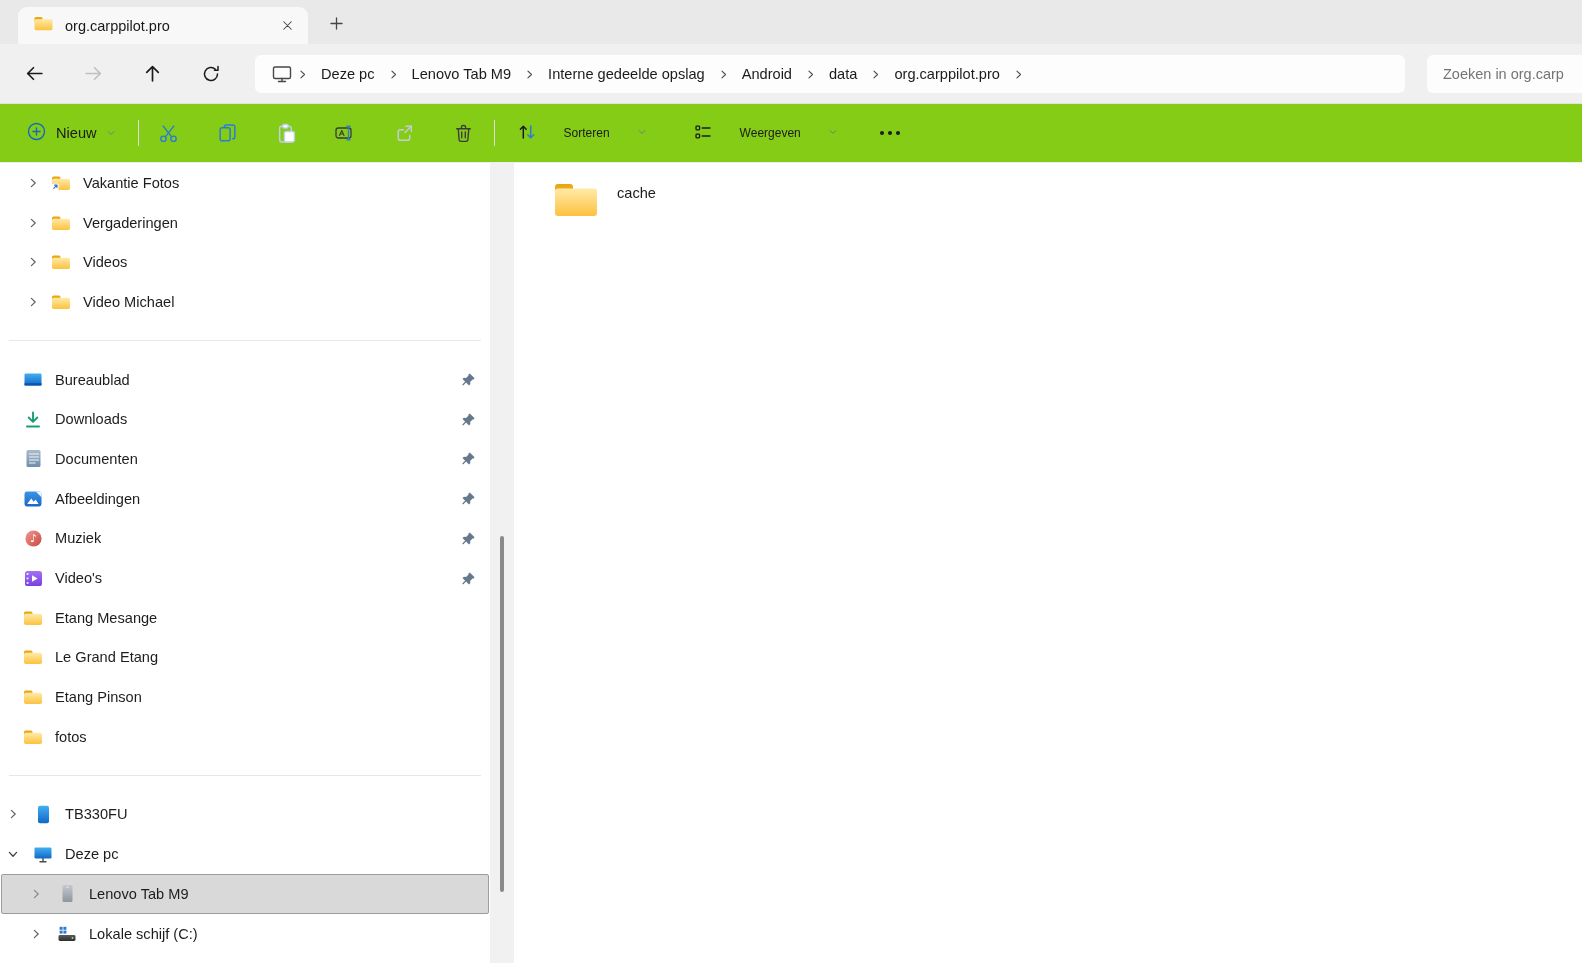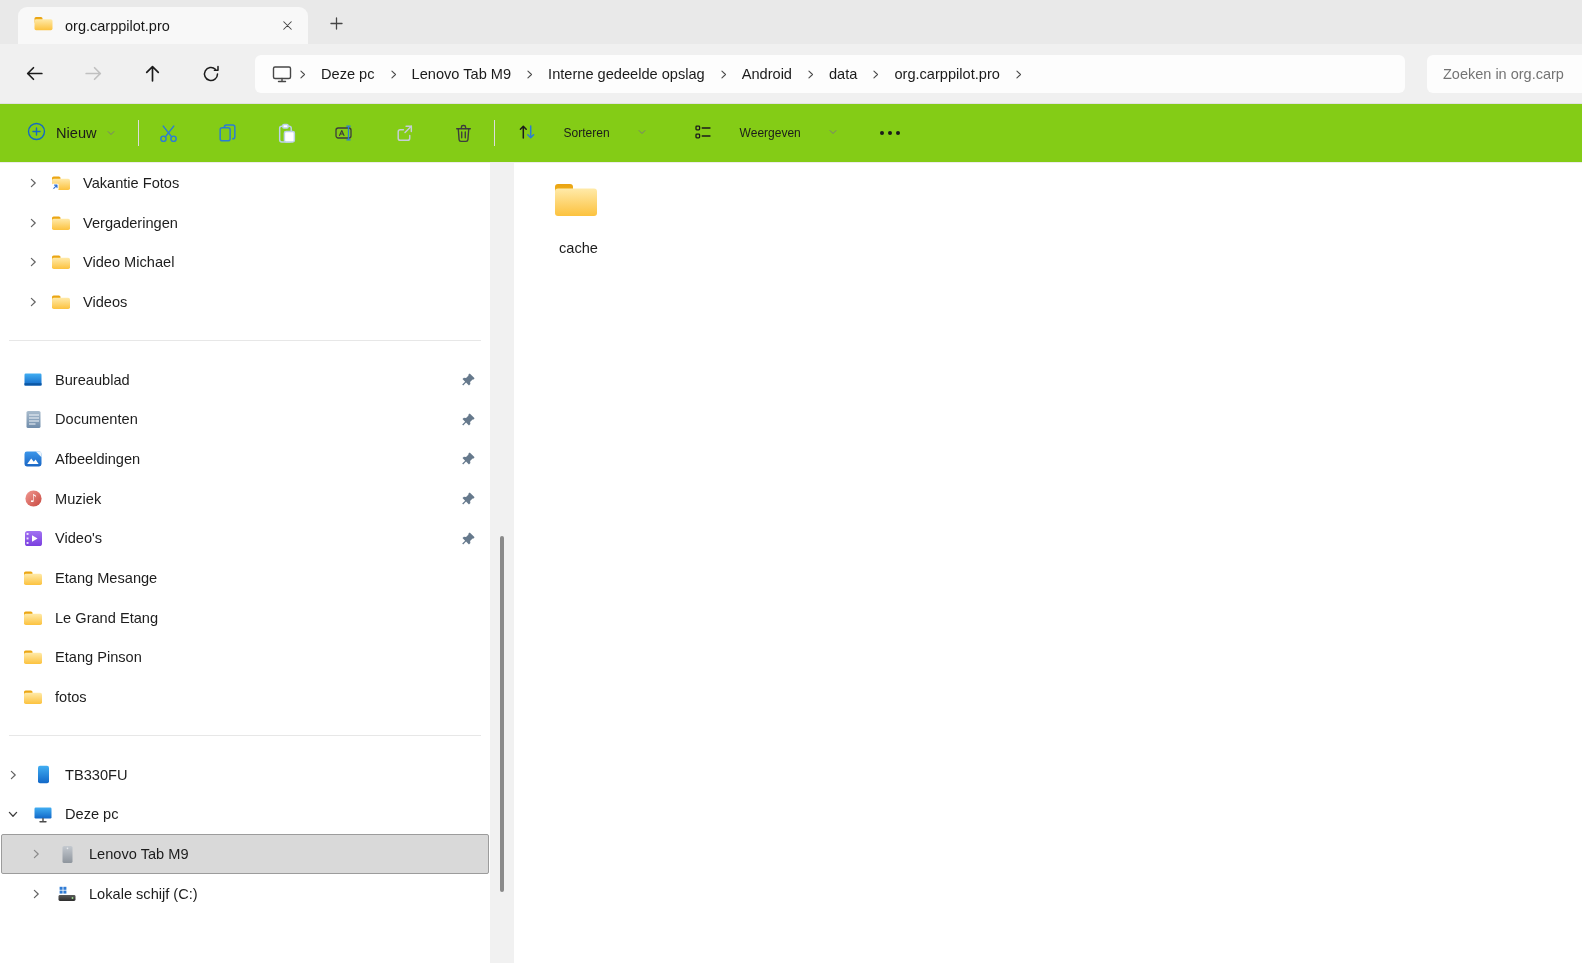--- a/index.html
+++ b/index.html
@@ -64,7 +64,7 @@
   .tile.sel { background:#d5d5d5; border-color:#8f8f8f; }
   .tile .fwrap { margin:13px 0 0 12px; }
   .tile .tname { margin:17px 0 0 18px; font-size:14.6px; color:#1c1c1c; }
-  .tl0 { left:26px;flex-direction:column; } .tl1 { left:335px; } .tl2 { left:644px; }
+  .tl0 { left:26px; } .tl1 { left:335px; } .tl2 { left:644px; }
 </style>
 </head>
 <body>

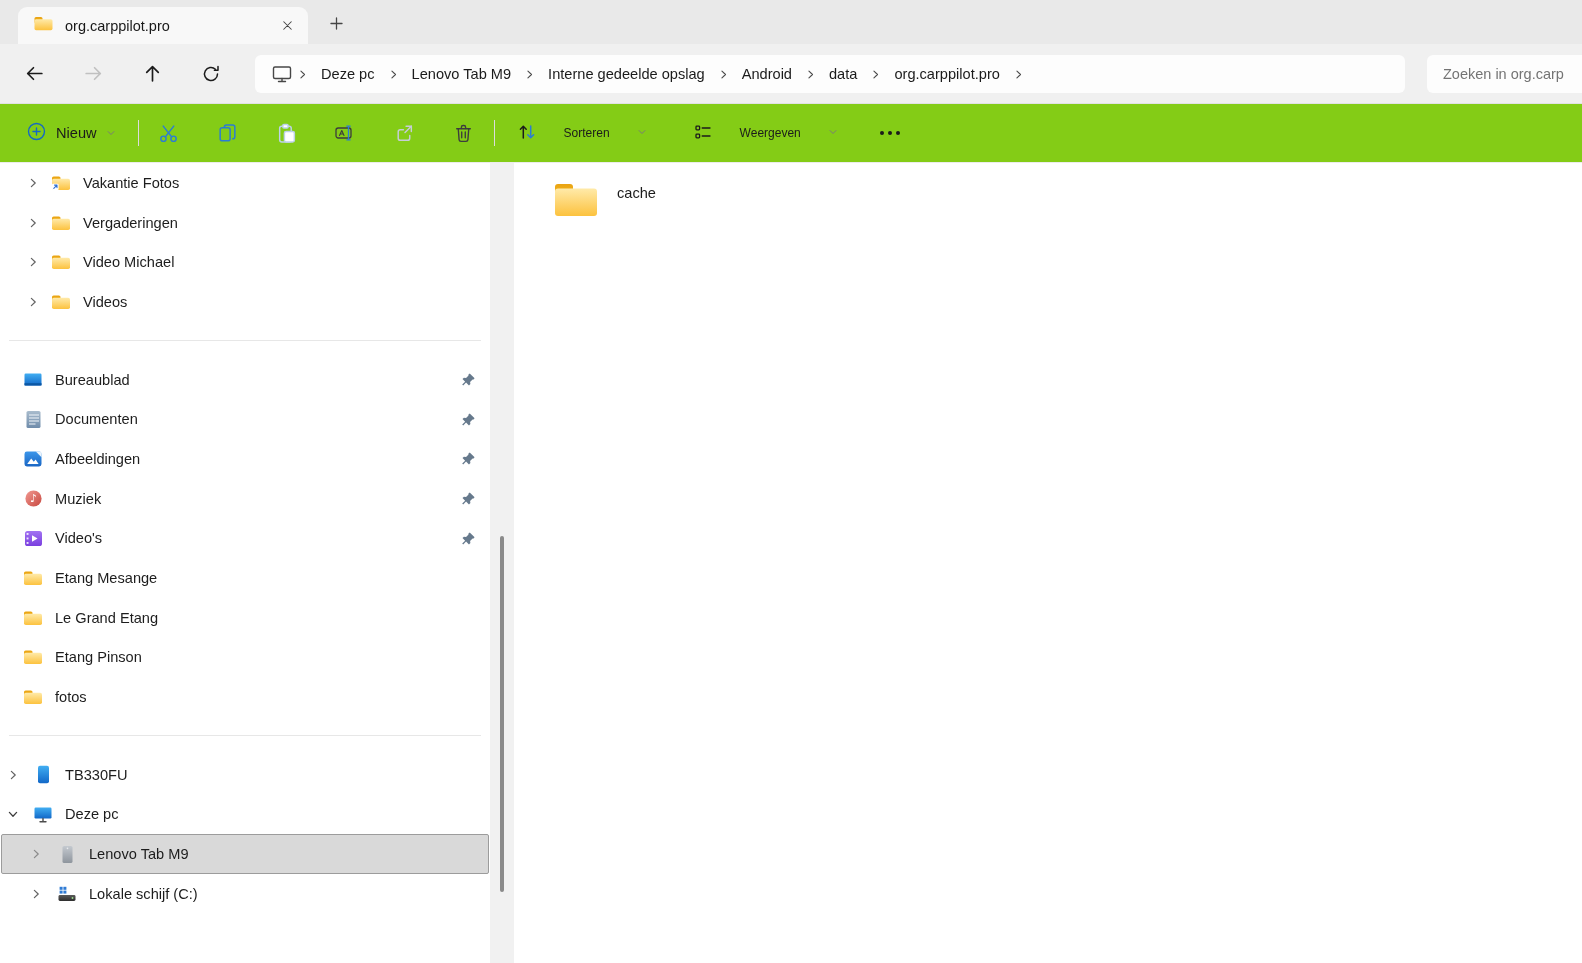--- a/index.html
+++ b/index.html
@@ -347,21 +347,21 @@
             <rect x="1" y="3.8" width="18" height="11.2" rx="1.8" fill="url(#gFold)"></rect>
           </svg>
         </span>
+      <span class="slabel">Videos</span>
+    </div>
+    <div class="srow ind-tree">
+      <span class="chev">
+          <svg width="12" height="12" viewBox="0 0 12 12">
+            <path d="M4.4 2.4 L8.2 6 L4.4 9.6" fill="none" stroke="#636363" stroke-width="1.25" stroke-linecap="round" stroke-linejoin="round"></path>
+          </svg>
+        </span>
+      <span class="sicon">
+          <svg width="20" height="16" viewBox="0 0 20 16">
+            <rect x="1" y="1.5" width="8.5" height="7" rx="1.6" fill="url(#gTabf)"></rect>
+            <rect x="1" y="3.8" width="18" height="11.2" rx="1.8" fill="url(#gFold)"></rect>
+          </svg>
+        </span>
       <span class="slabel">Video Michael</span>
-    </div>
-    <div class="srow ind-tree">
-      <span class="chev">
-          <svg width="12" height="12" viewBox="0 0 12 12">
-            <path d="M4.4 2.4 L8.2 6 L4.4 9.6" fill="none" stroke="#636363" stroke-width="1.25" stroke-linecap="round" stroke-linejoin="round"></path>
-          </svg>
-        </span>
-      <span class="sicon">
-          <svg width="20" height="16" viewBox="0 0 20 16">
-            <rect x="1" y="1.5" width="8.5" height="7" rx="1.6" fill="url(#gTabf)"></rect>
-            <rect x="1" y="3.8" width="18" height="11.2" rx="1.8" fill="url(#gFold)"></rect>
-          </svg>
-        </span>
-      <span class="slabel">Videos</span>
     </div>
 
     <div class="sdivider">

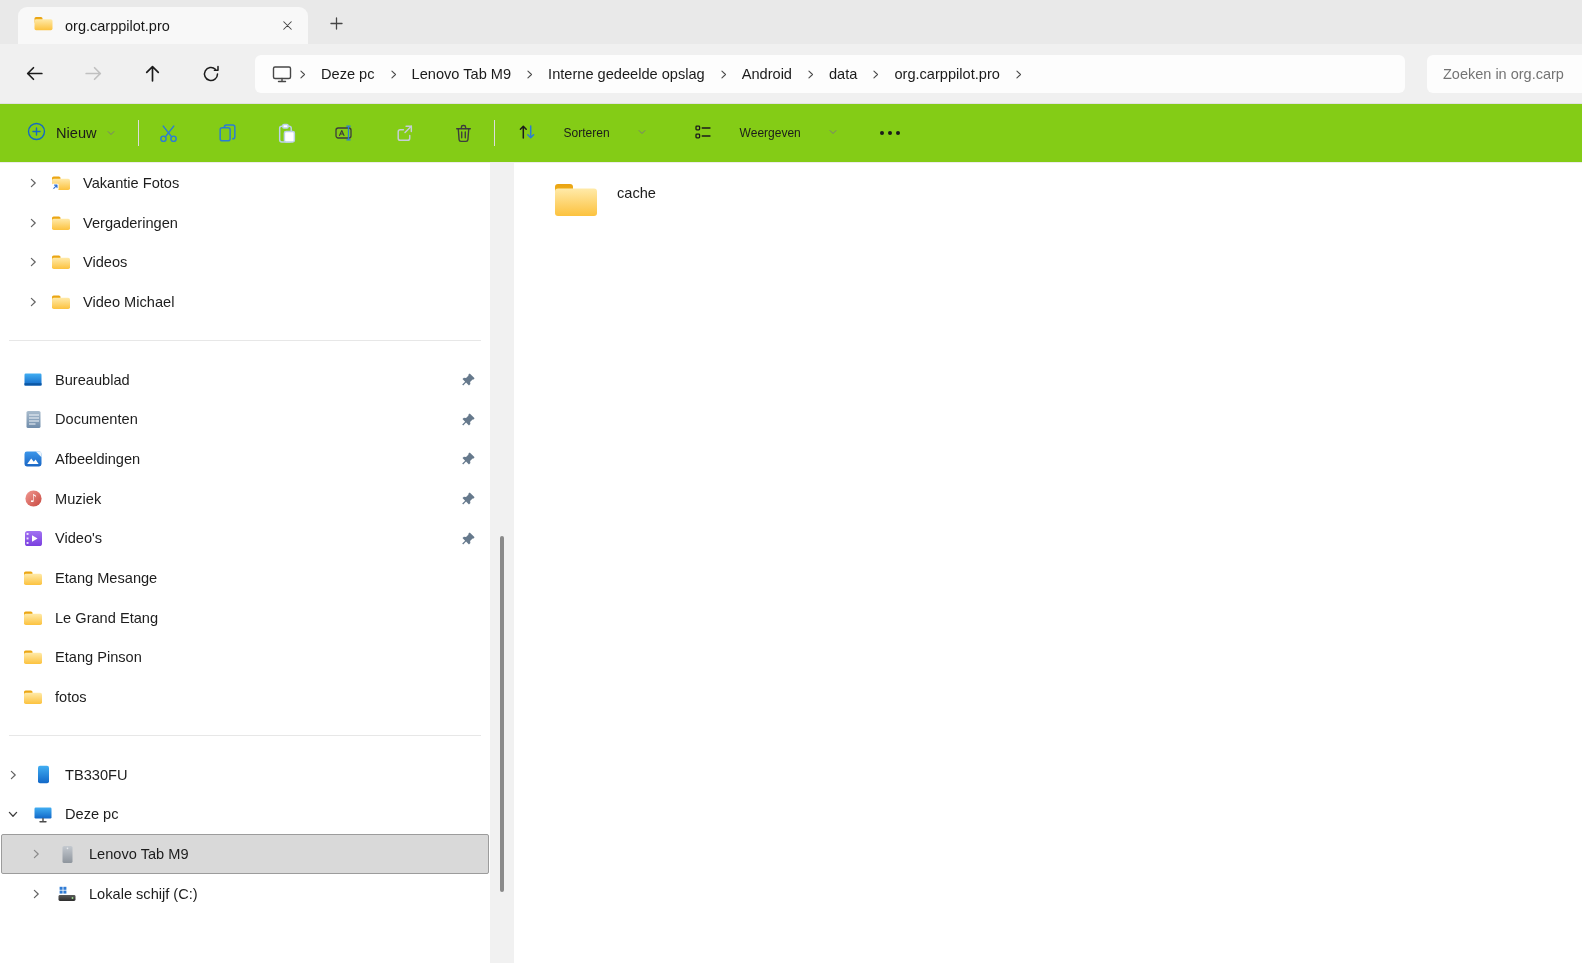--- a/index.html
+++ b/index.html
@@ -384,6 +384,20 @@
     </div>
     <div class="srow ind-pin">
       <span class="sicon">
+          <svg width="20" height="19" viewBox="0 0 20 19" fill="none" stroke="#1b9e72" stroke-width="1.9" stroke-linecap="round" stroke-linejoin="round">
+            <path d="M10 2.5 v9 M5.7 7.5 L10 11.8 L14.3 7.5"></path>
+            <path d="M4 16.5 h12"></path>
+          </svg>
+        </span>
+      <span class="slabel">Downloads</span>
+      <span class="pin">
+          <svg width="15" height="15" viewBox="0 0 16 16">
+            <path fill="#66798c" d="M9.3 1.5 L14.5 6.7 L13 8.2 L12.3 8 L9.7 10.6 L10 12.9 L8.5 14.4 L5.4 11.3 L2.3 14.4 L1.3 13.4 L4.4 10.3 L1.6 7.5 L3.1 6 L5.4 6.3 L8 3.7 L7.8 3 Z"></path>
+          </svg>
+        </span>
+    </div>
+    <div class="srow ind-pin">
+      <span class="sicon">
           <svg width="17" height="19" viewBox="0 0 17 19">
             <rect x="1.5" y="1" width="14" height="17" rx="1.6" fill="url(#gDoc)"></rect>
             <path d="M4 5 h10 M4 8 h10 M4 11 h10 M4 14 h6.5" stroke="#f2f6fa" stroke-width="1.2"></path>

